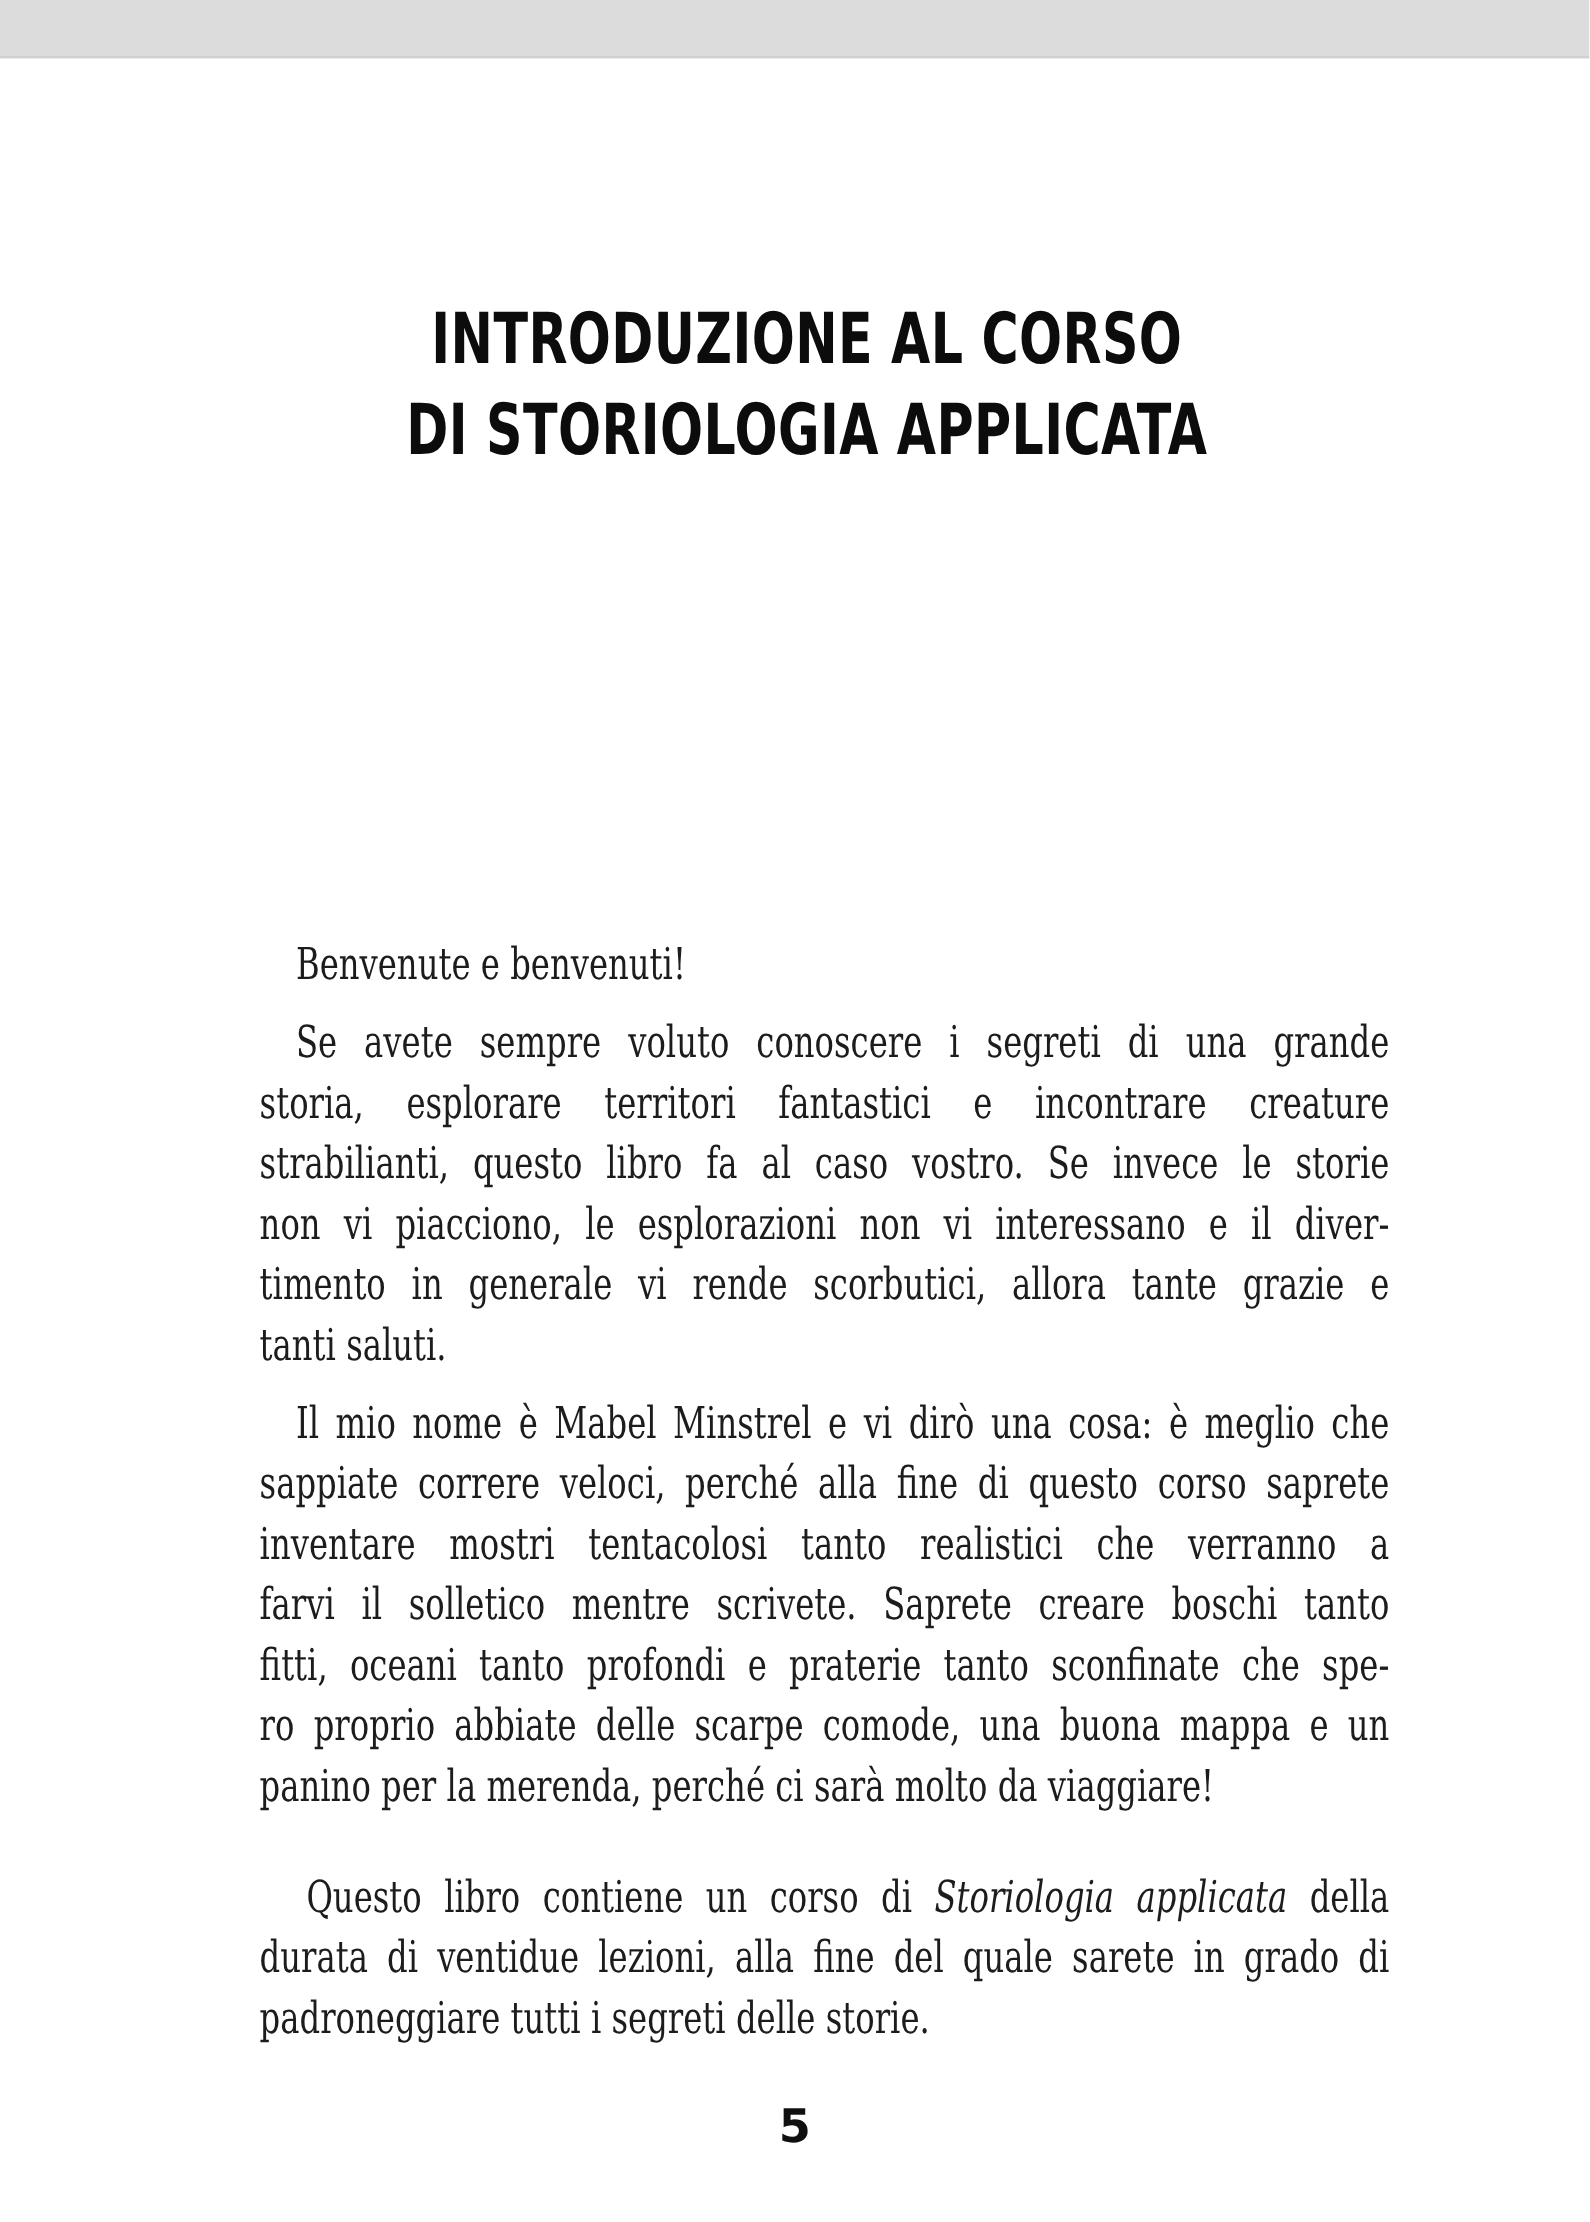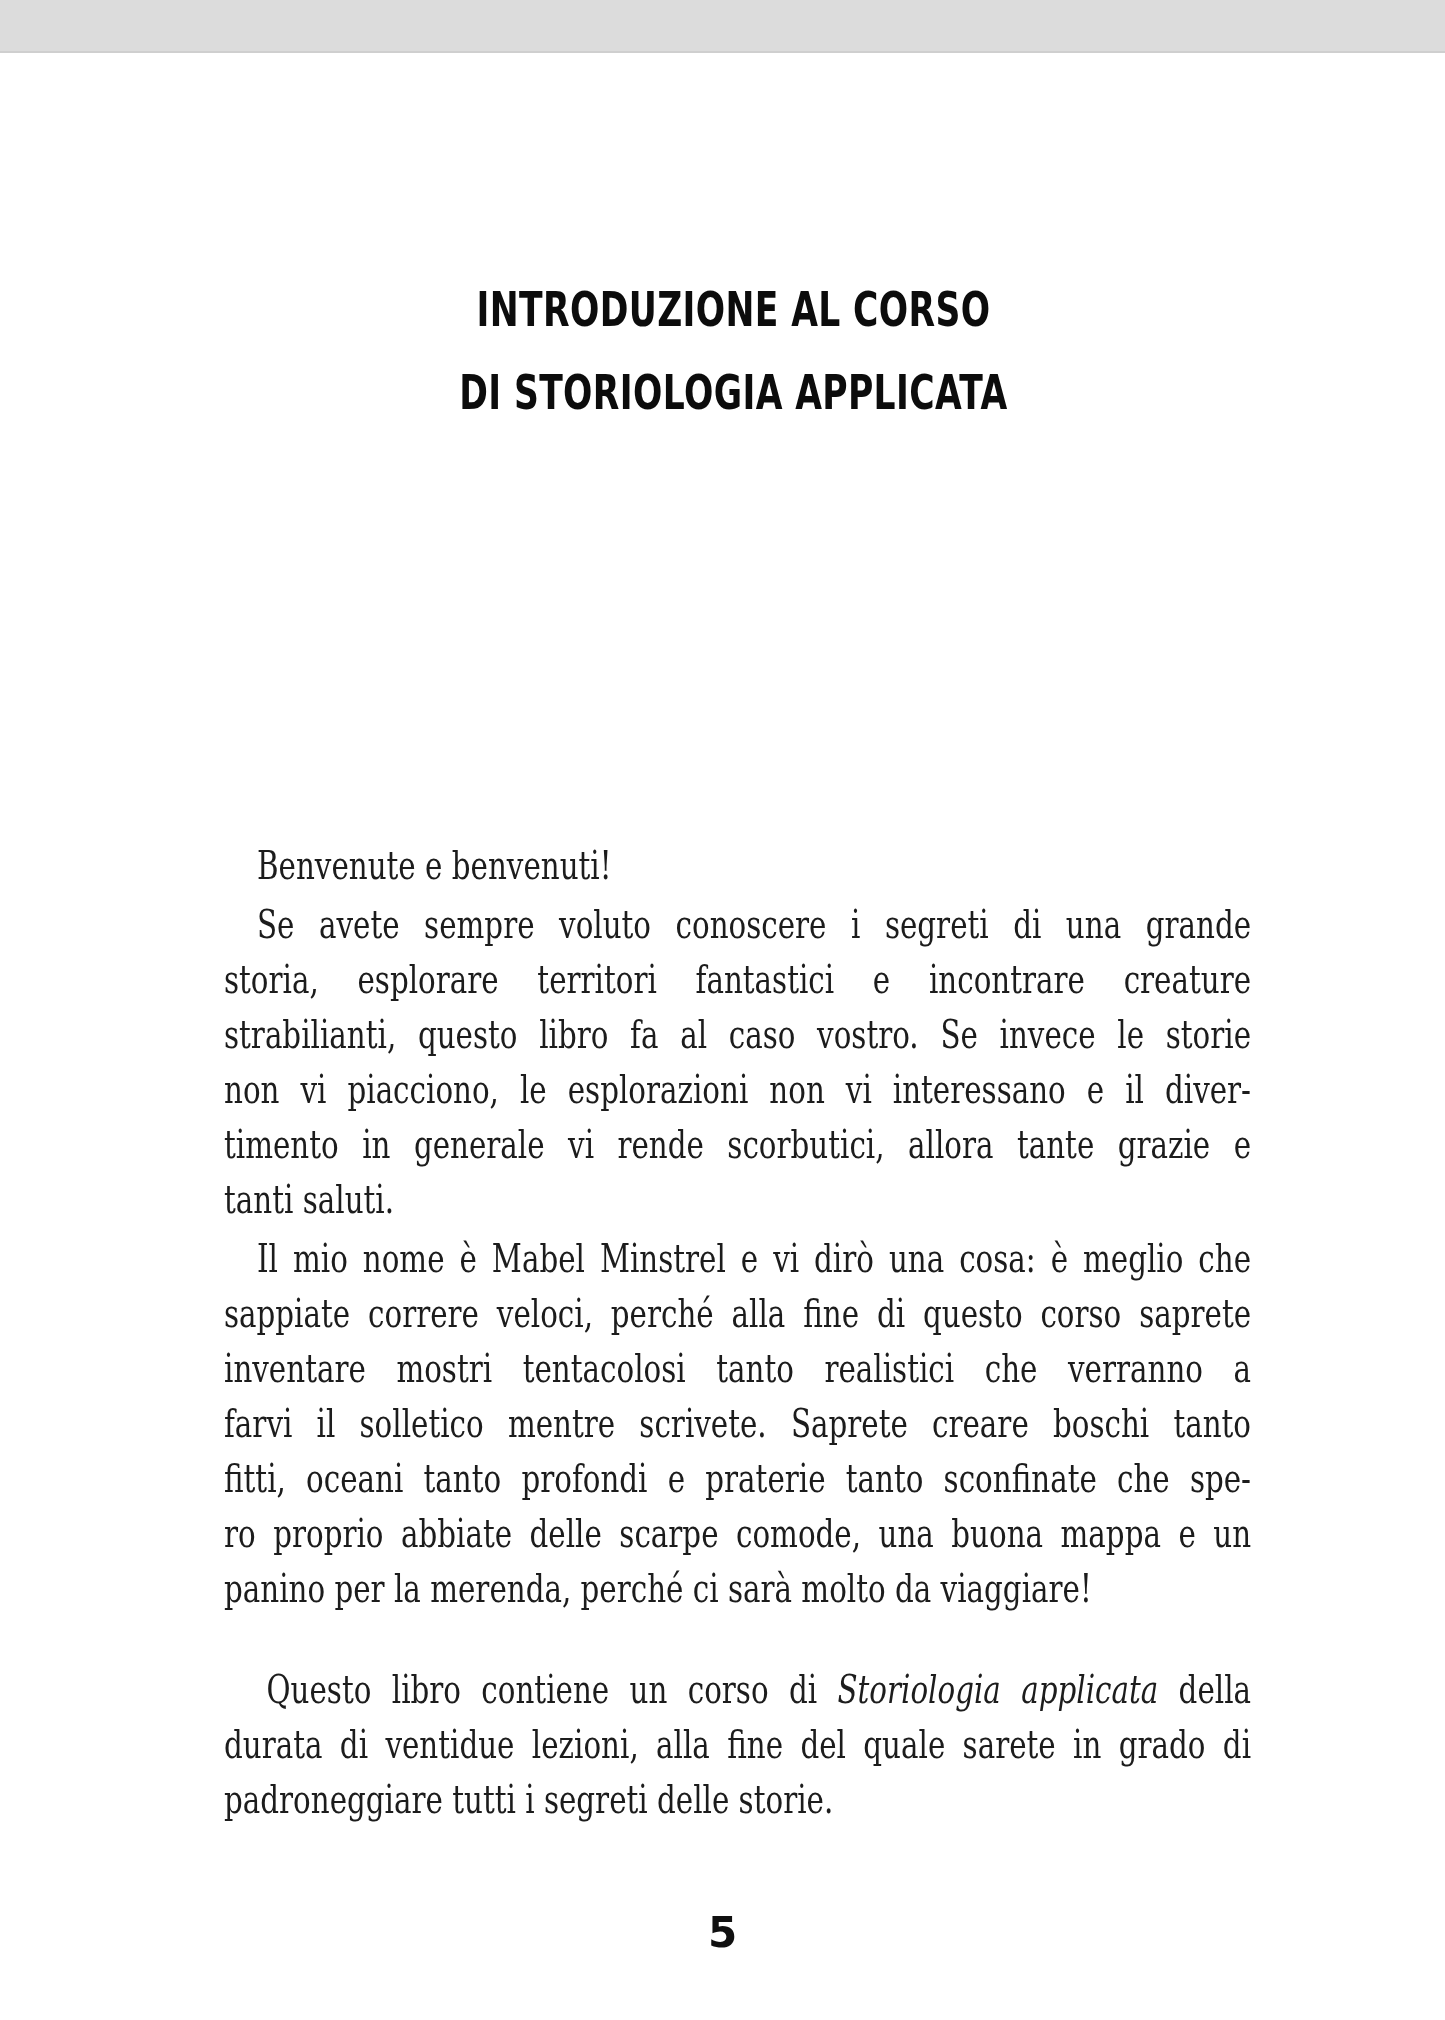--- a/index.html
+++ b/index.html
@@ -38,7 +38,7 @@
     font-family: "DejaVu Sans", sans-serif;
     font-weight: bold;
     color: #0c0c0c;
-    font-size: 48px;
+    font-size: 64px;
     line-height: 83px;
   }
   .title-line {

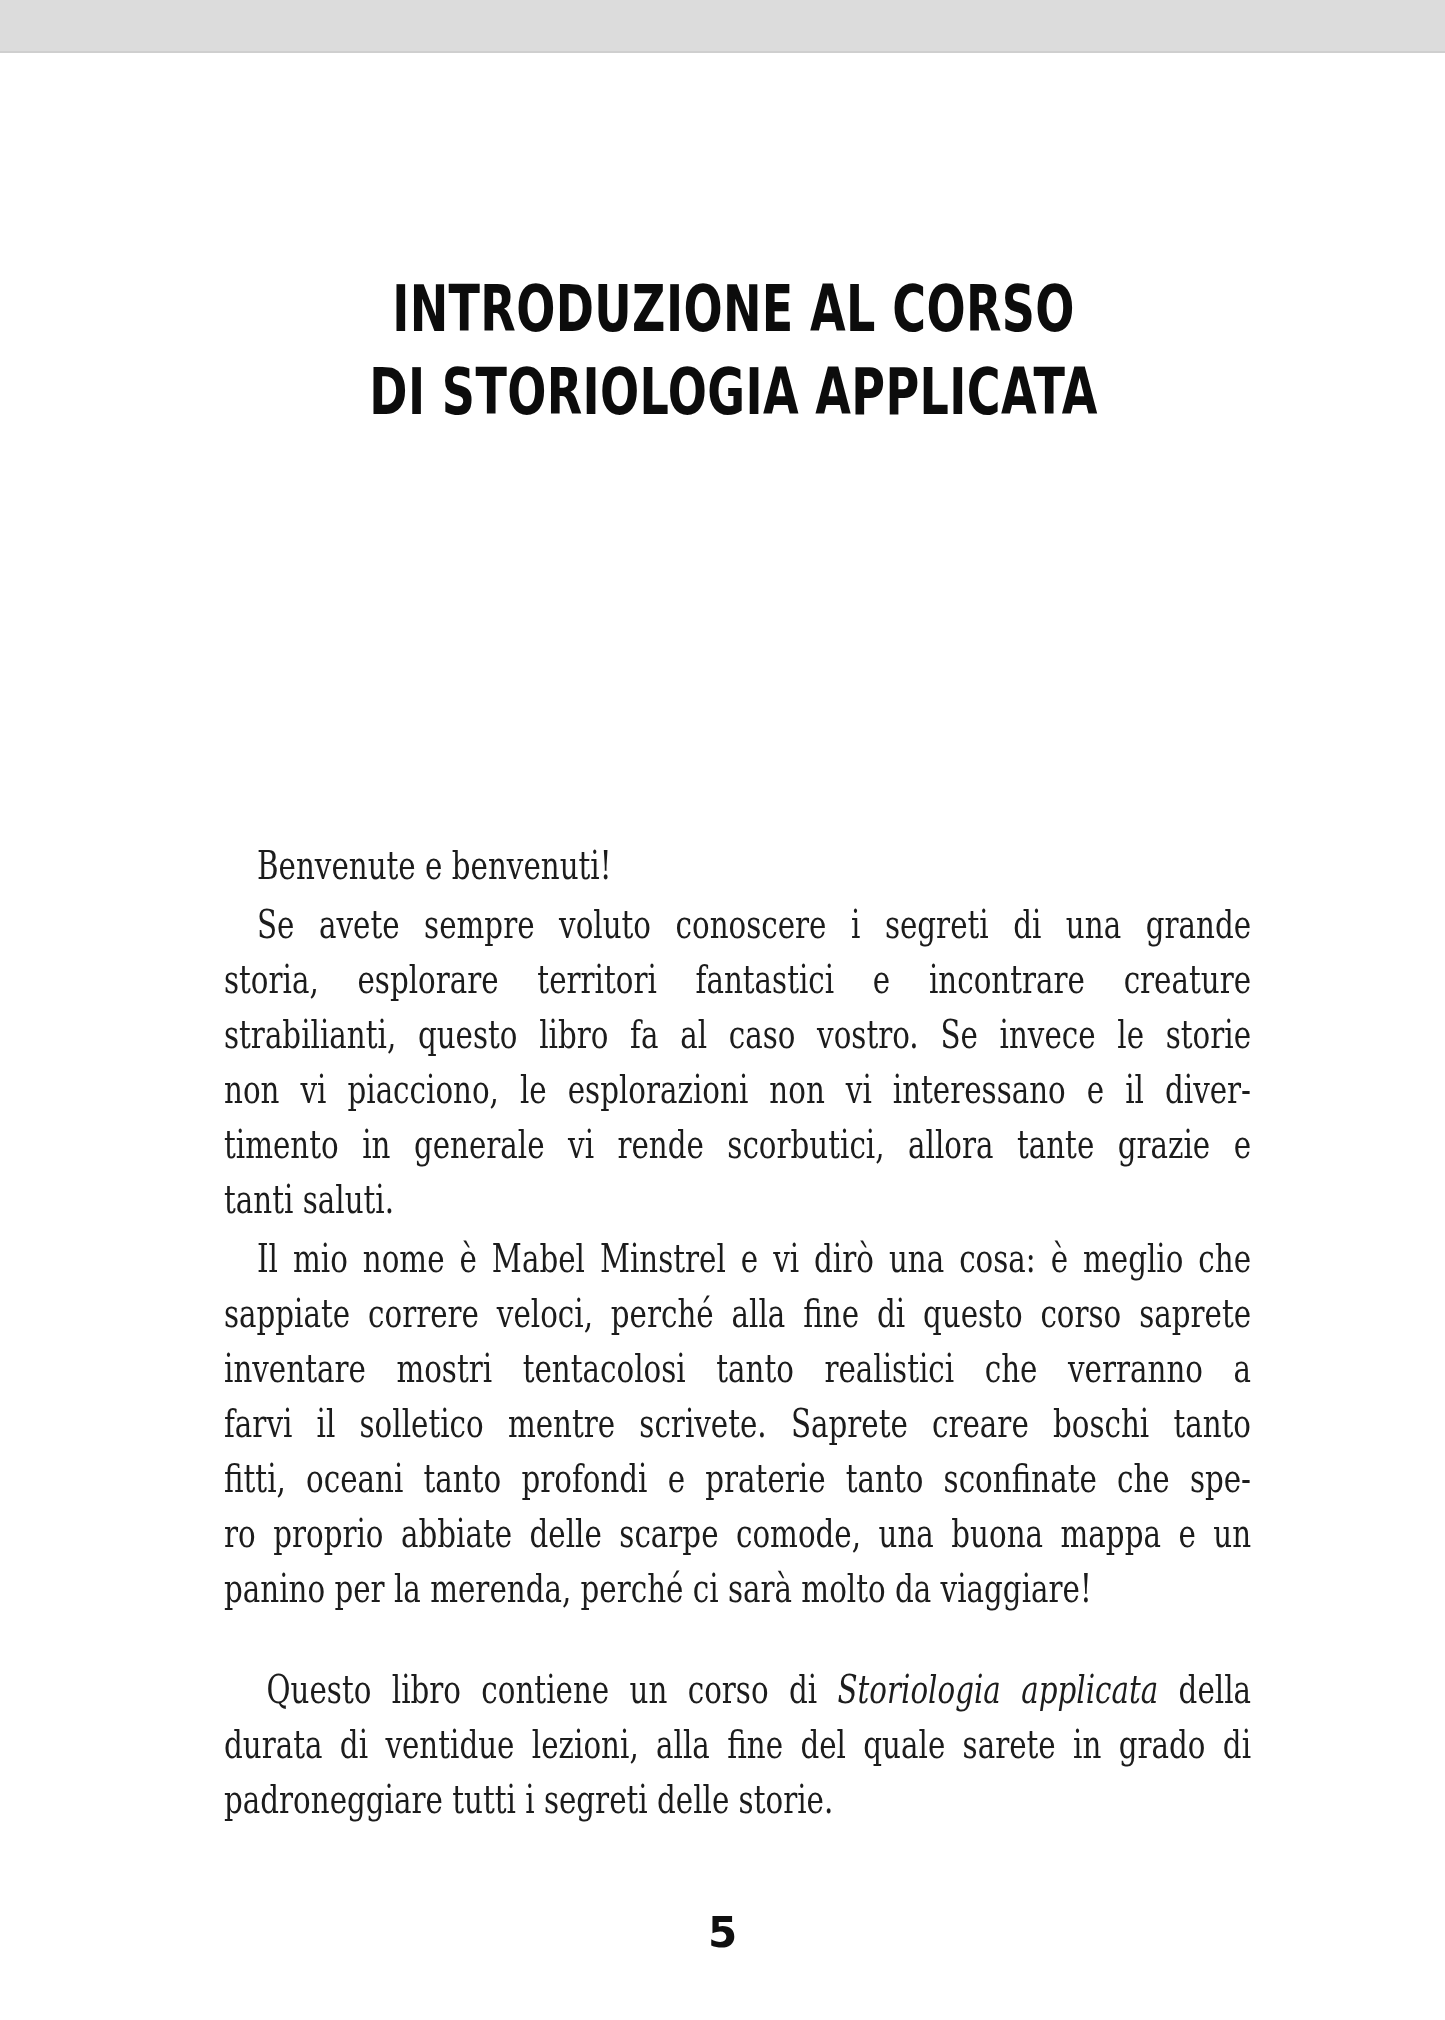--- a/index.html
+++ b/index.html
@@ -57,7 +57,7 @@
     width: 1027px;
     color: #1c1c1c;
   }
-  .para { margin: 4px; }
+  .para { margin: 16px; }
   .para.gap { margin-top: 46px; }
   .line {
     width: 1400px;               

